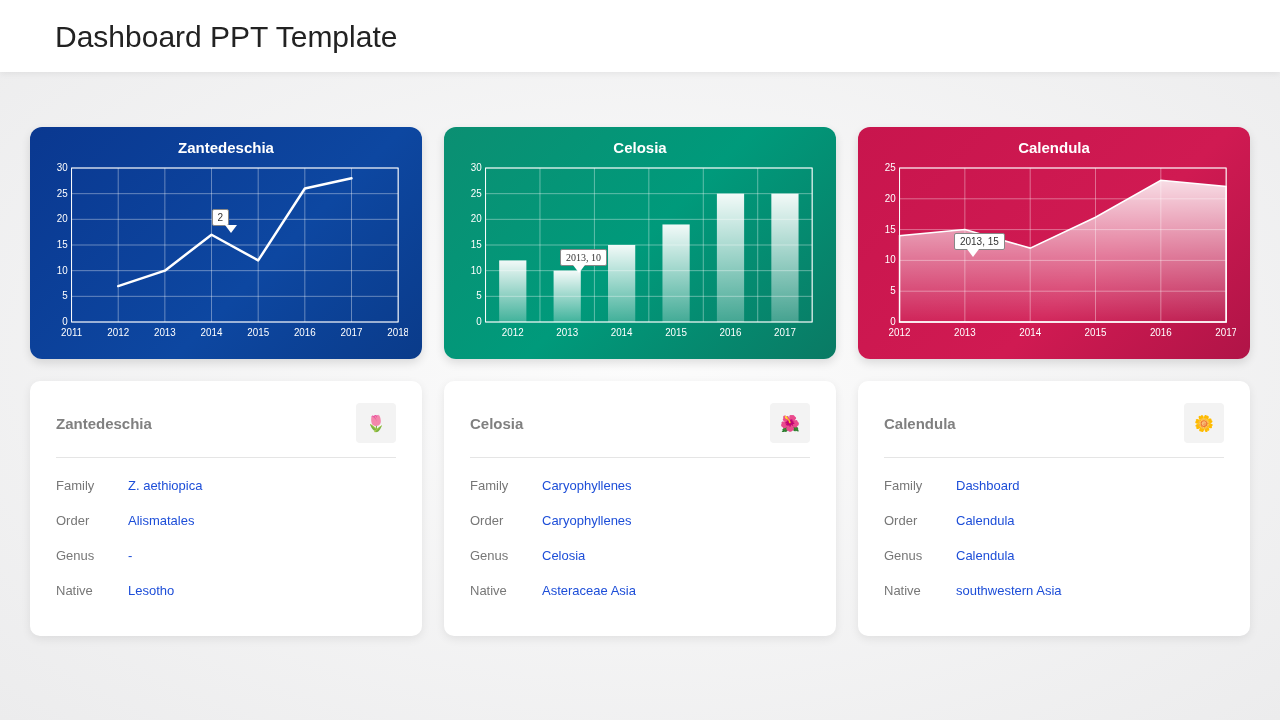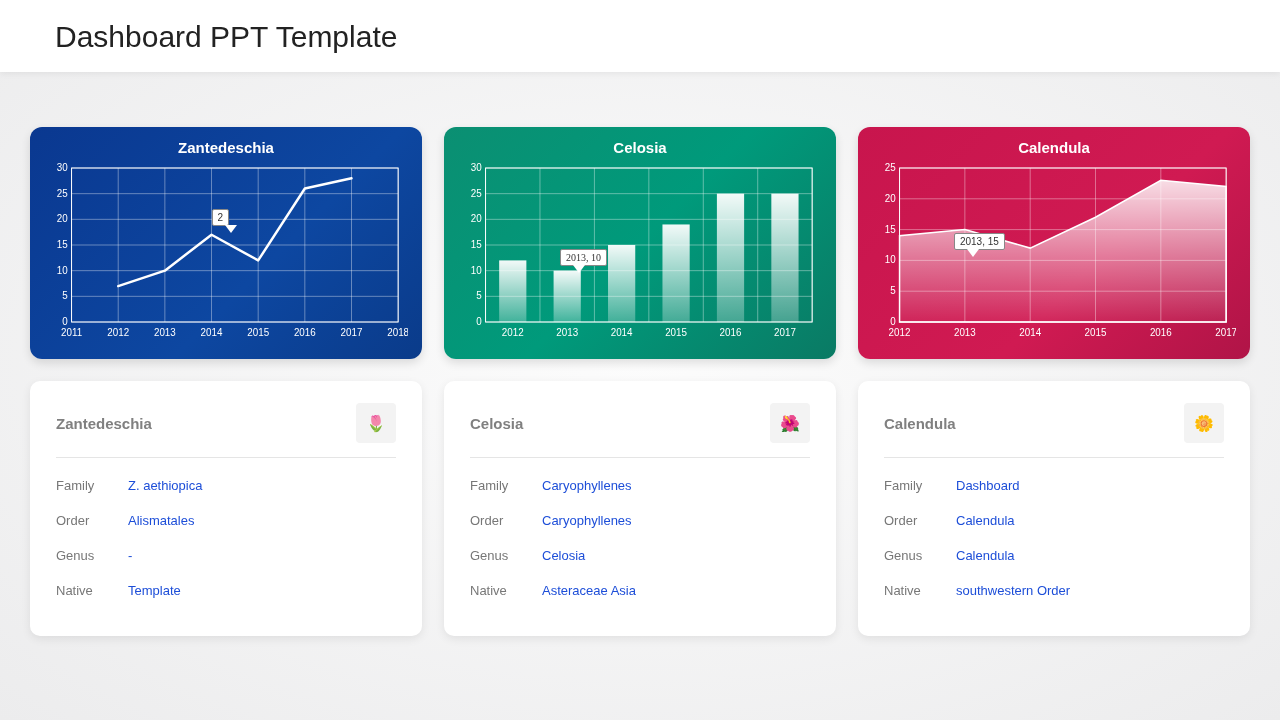--- a/index.html
+++ b/index.html
@@ -276,7 +276,7 @@
       </div>
     <div class="field-row">
         <div class="field-label">Native</div>
-        <div class="field-value">Template</div>
+        <div class="field-value">Lesotho</div>
       </div>
   </div>
 

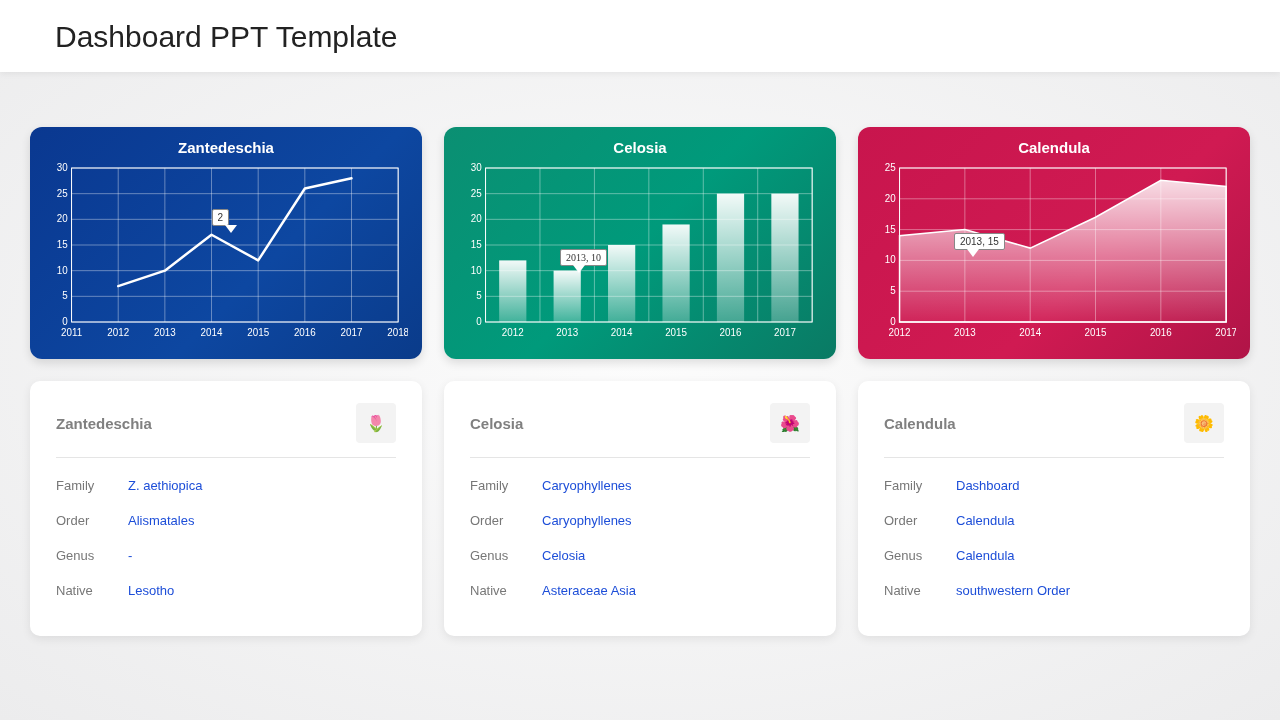--- a/index.html
+++ b/index.html
@@ -326,7 +326,7 @@
       </div>
     <div class="field-row">
         <div class="field-label">Native</div>
-        <div class="field-value">southwestern Order</div>
+        <div class="field-value">southwestern Asia</div>
       </div>
   </div>
 </div>

